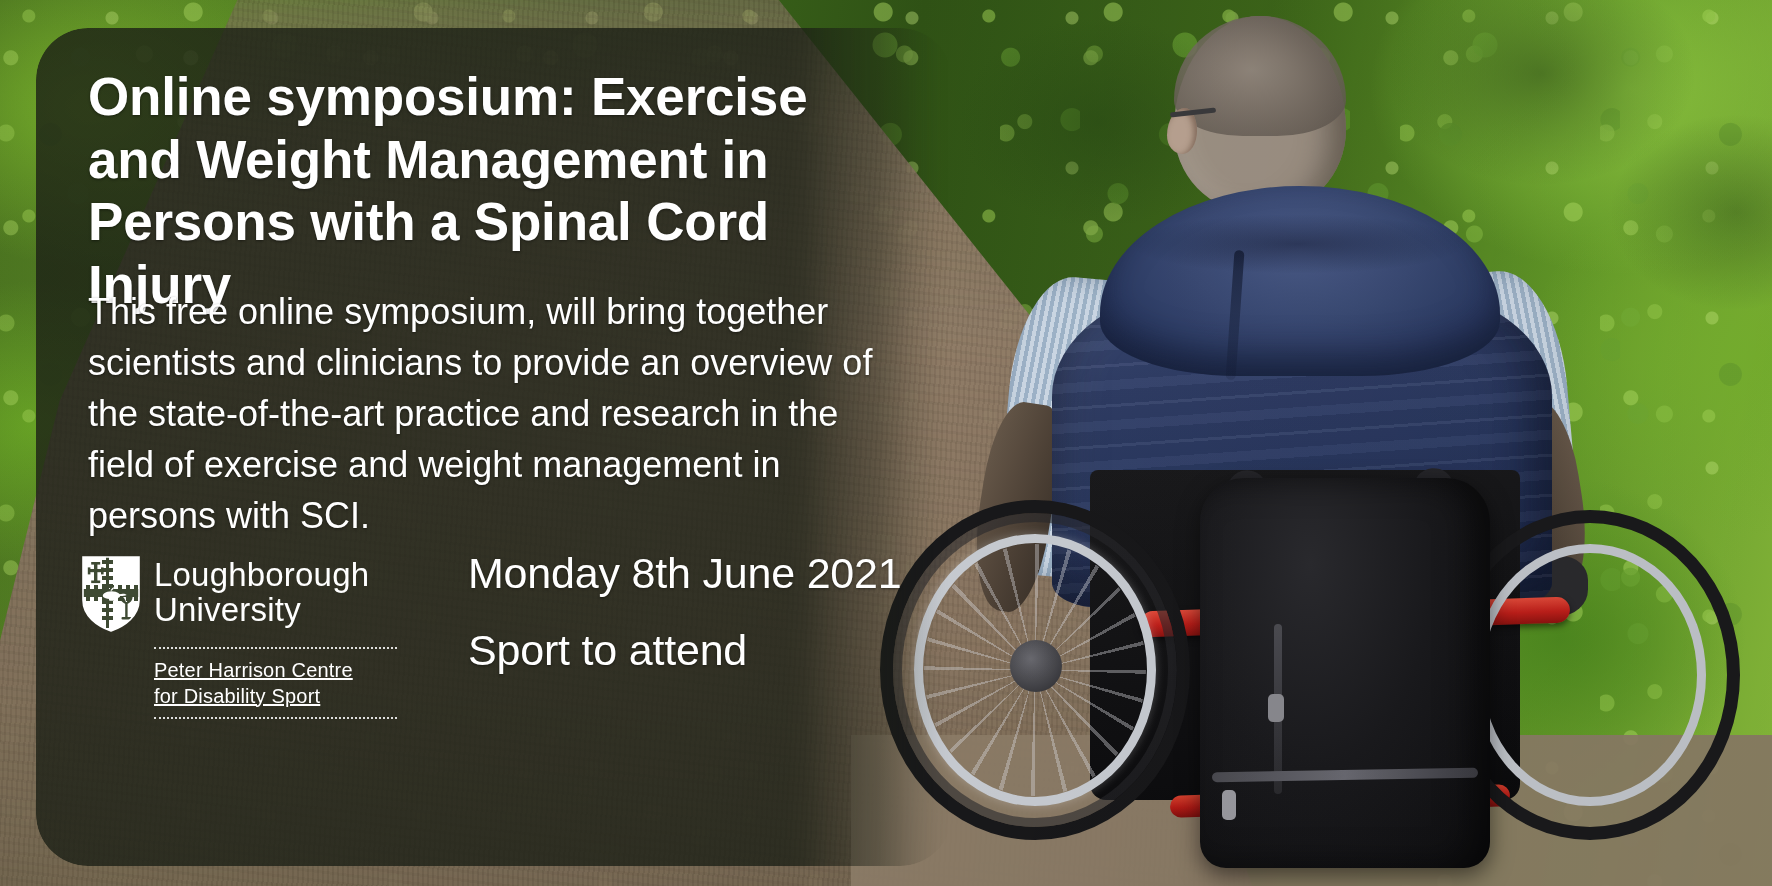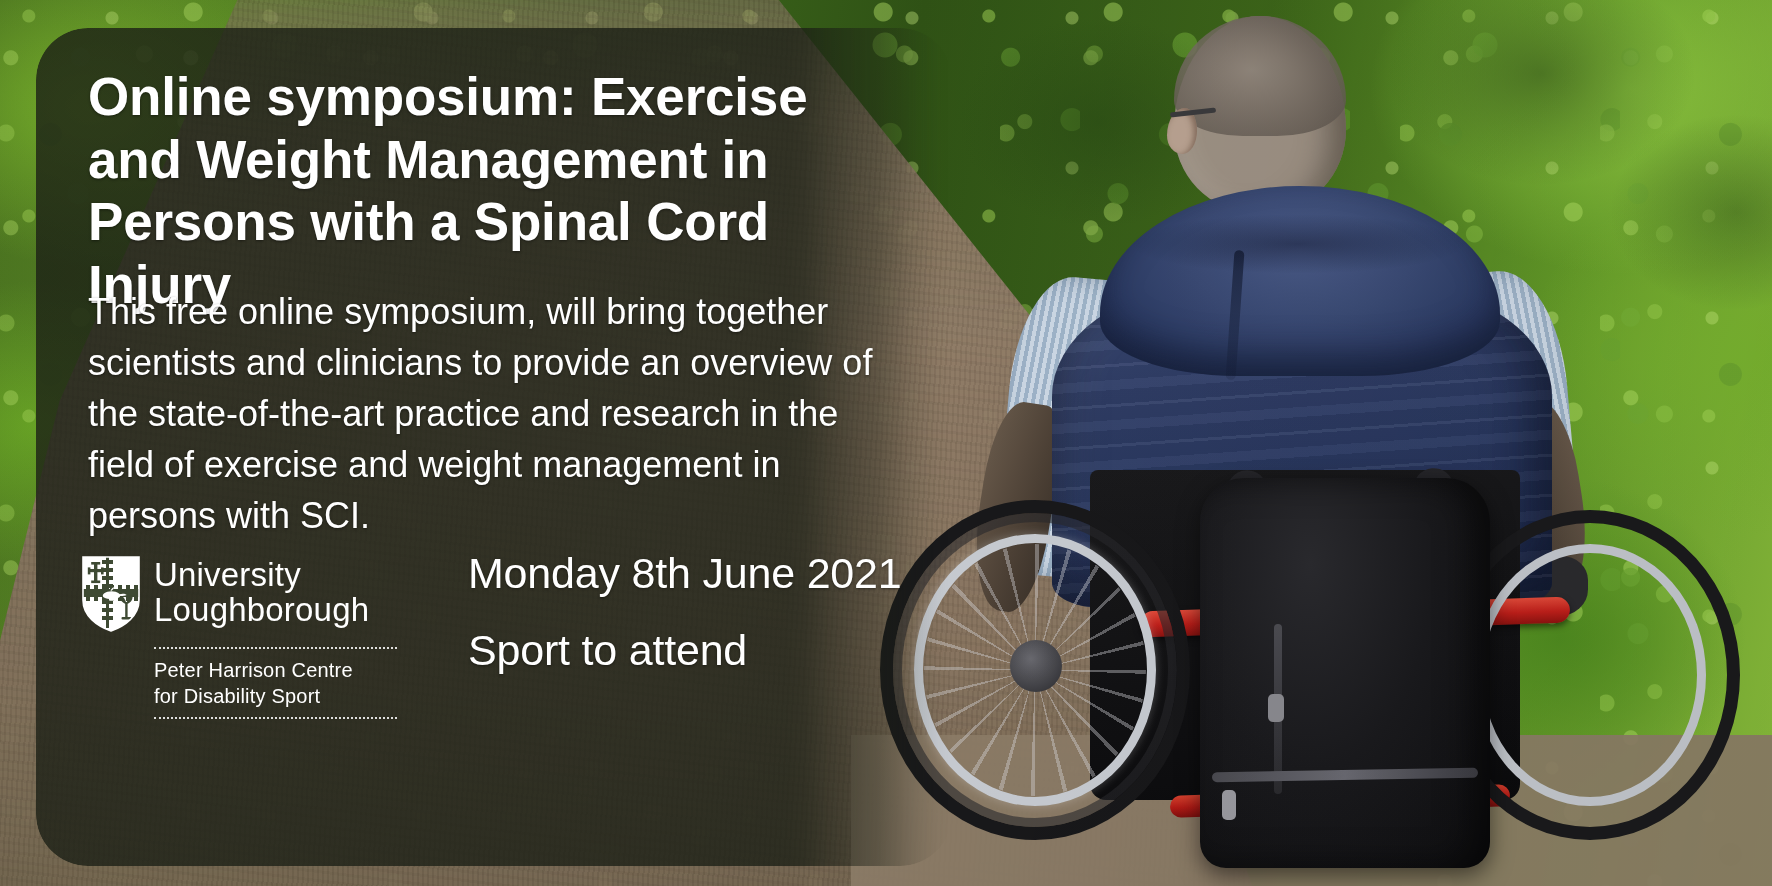--- a/index.html
+++ b/index.html
@@ -577,8 +577,8 @@
           <path d="M1 1 H57 V44 C57 60 43 70 29 75 C15 70 1 60 1 44 Z" fill="none" stroke="#ffffff" stroke-width="1.6"></path>
         </svg>
         <div class="logo-words">
+          <div>Loughborough</div>
           <div>University</div>
-          <div>Loughborough</div>
         </div>
       </div>
       <div class="sub-brand">

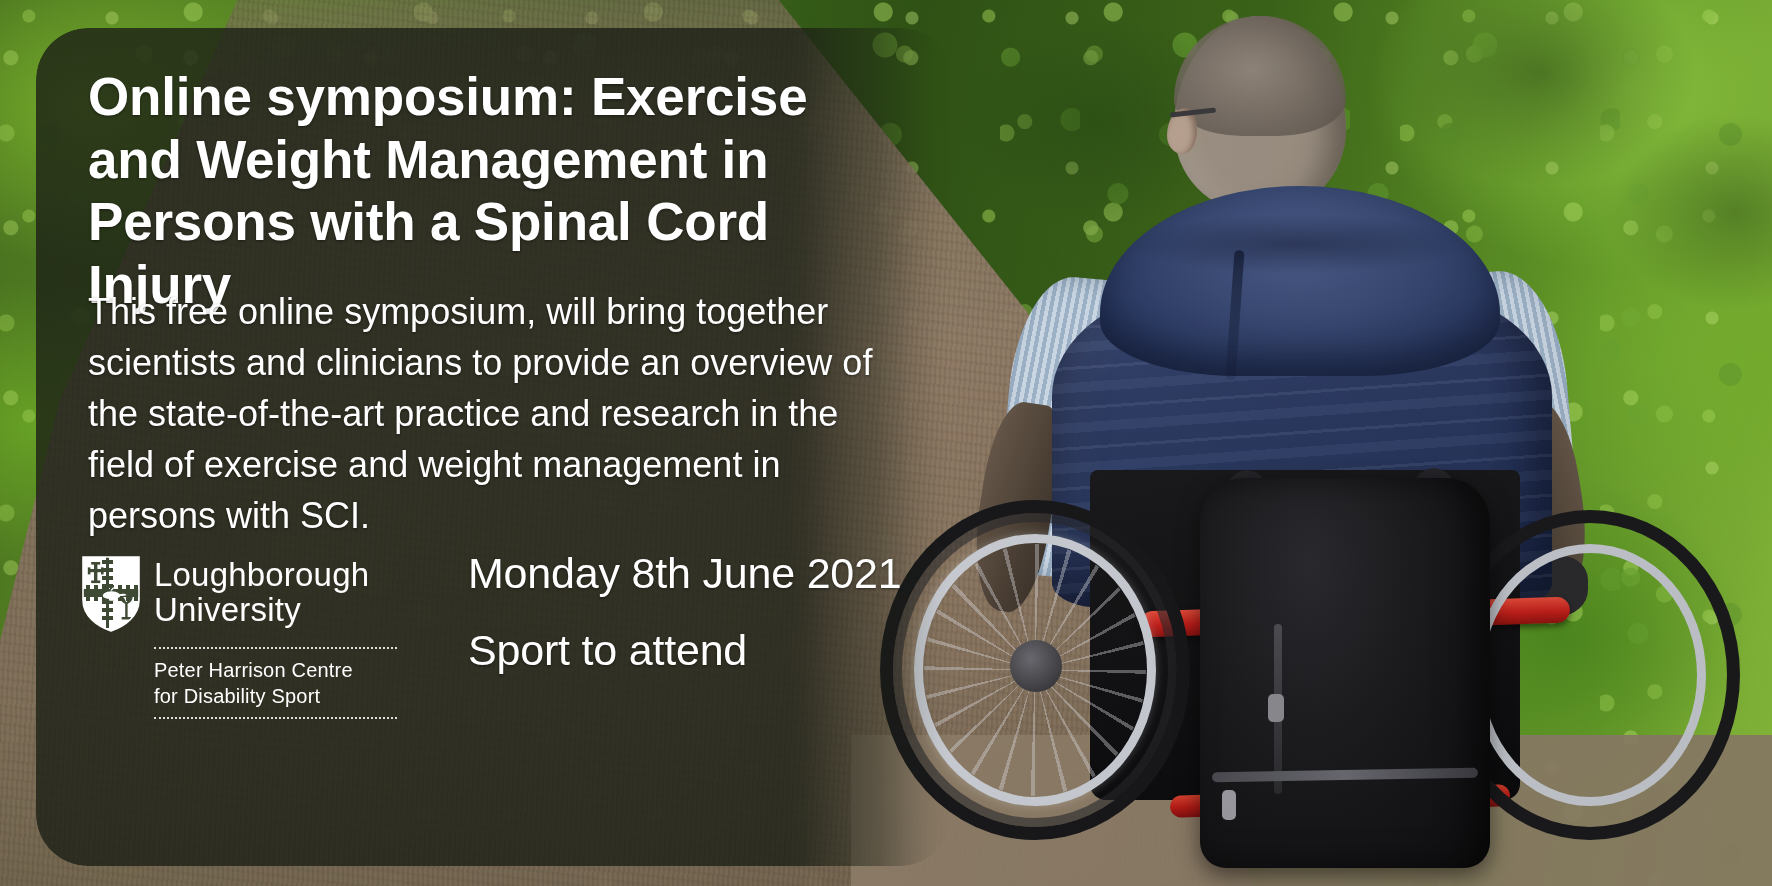--- a/index.html
+++ b/index.html
@@ -454,6 +454,7 @@
     line-height: 1.28;
     font-weight: 400;
     letter-spacing: .2px;
+    text-decoration: underline;
   }
 
   

